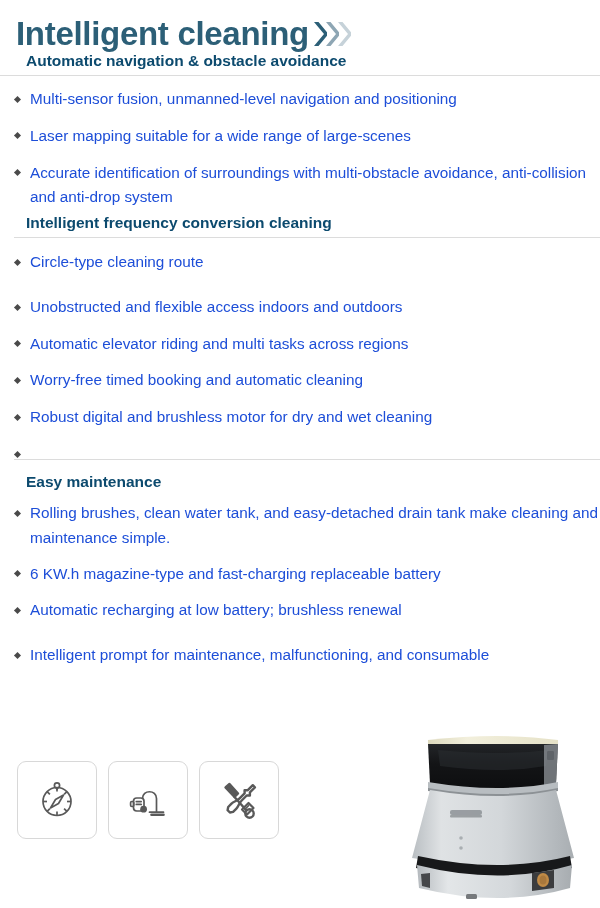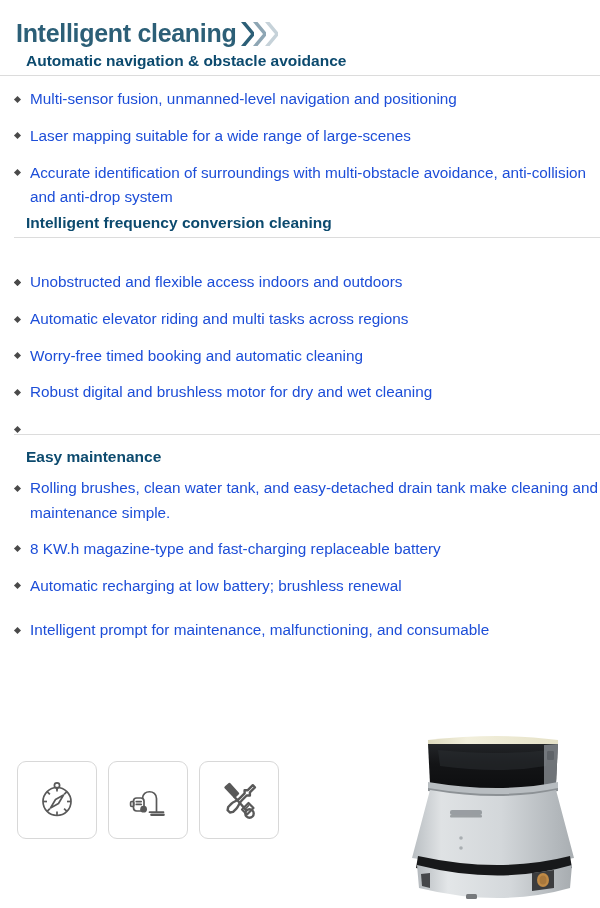--- a/index.html
+++ b/index.html
@@ -26,7 +26,7 @@
     box-sizing: border-box;
   }
   .main-title {
-    font-size: 25px;
+    font-size: 33px;
     font-weight: bold;
     color: #2c5f77;
     letter-spacing: -0.3px;

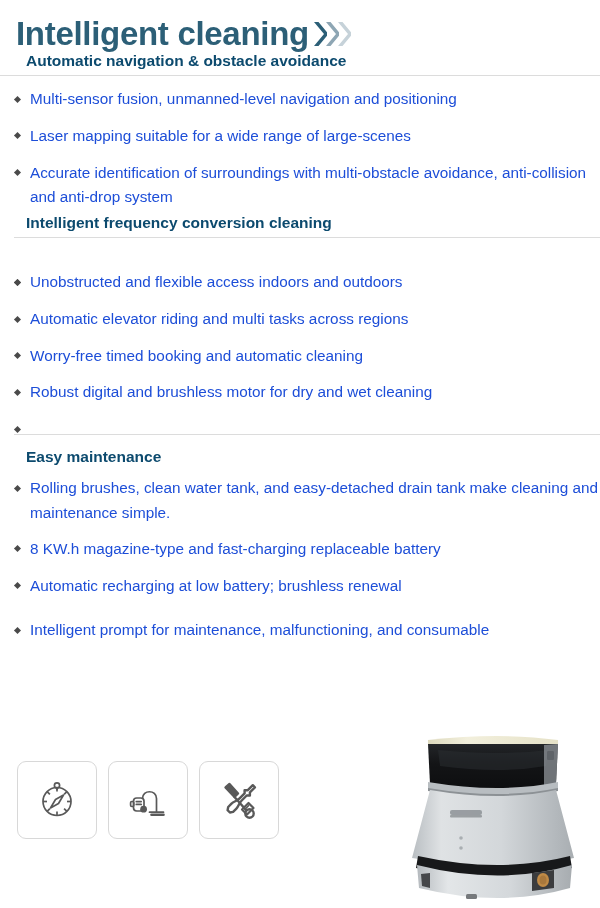--- a/index.html
+++ b/index.html
@@ -159,7 +159,7 @@
   <div class="rule"></div>
   <div style="height:12px"></div>
   <ul class="bullets">
-    <li><span class="dia"></span></li>
+    <li><span class="dia"></span><span>Circle-type cleaning route</span></li>
     <li style="margin-top:20px"><span class="dia"></span><span>Unobstructed and flexible access indoors and outdoors</span></li>
     <li style="margin-top:12px"><span class="dia"></span><span>Automatic elevator riding and multi tasks across regions</span></li>
     <li style="margin-top:12px"><span class="dia"></span><span>Worry-free timed booking and automatic cleaning</span></li>

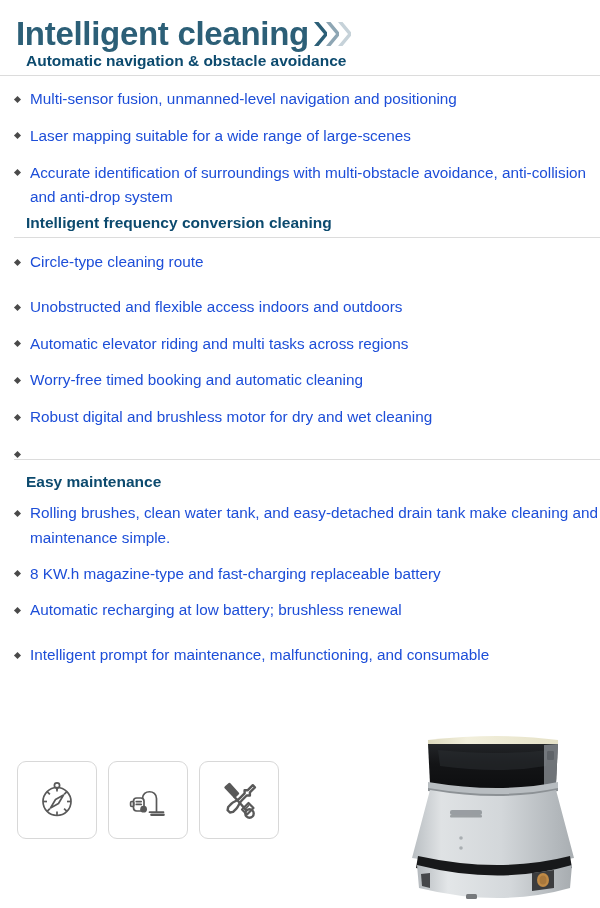--- a/index.html
+++ b/index.html
@@ -176,7 +176,7 @@
   <div style="height:11px"></div>
   <ul class="bullets">
     <li><span class="dia"></span><span>Rolling brushes, clean water tank, and easy-detached drain tank make cleaning and maintenance simple.</span></li>
-    <li style="margin-top:11px"><span class="dia"></span><span>8 KW.h magazine-type and fast-charging replaceable battery</span></li>
+    <li style="margin-top:11px"><span class="dia"></span><span>6 KW.h magazine-type and fast-charging replaceable battery</span></li>
     <li style="margin-top:12px"><span class="dia"></span><span>Automatic recharging at low battery; brushless renewal</span></li>
     <li style="margin-top:20px"><span class="dia"></span><span>Intelligent prompt for maintenance, malfunctioning, and consumable</span></li>
   </ul>

